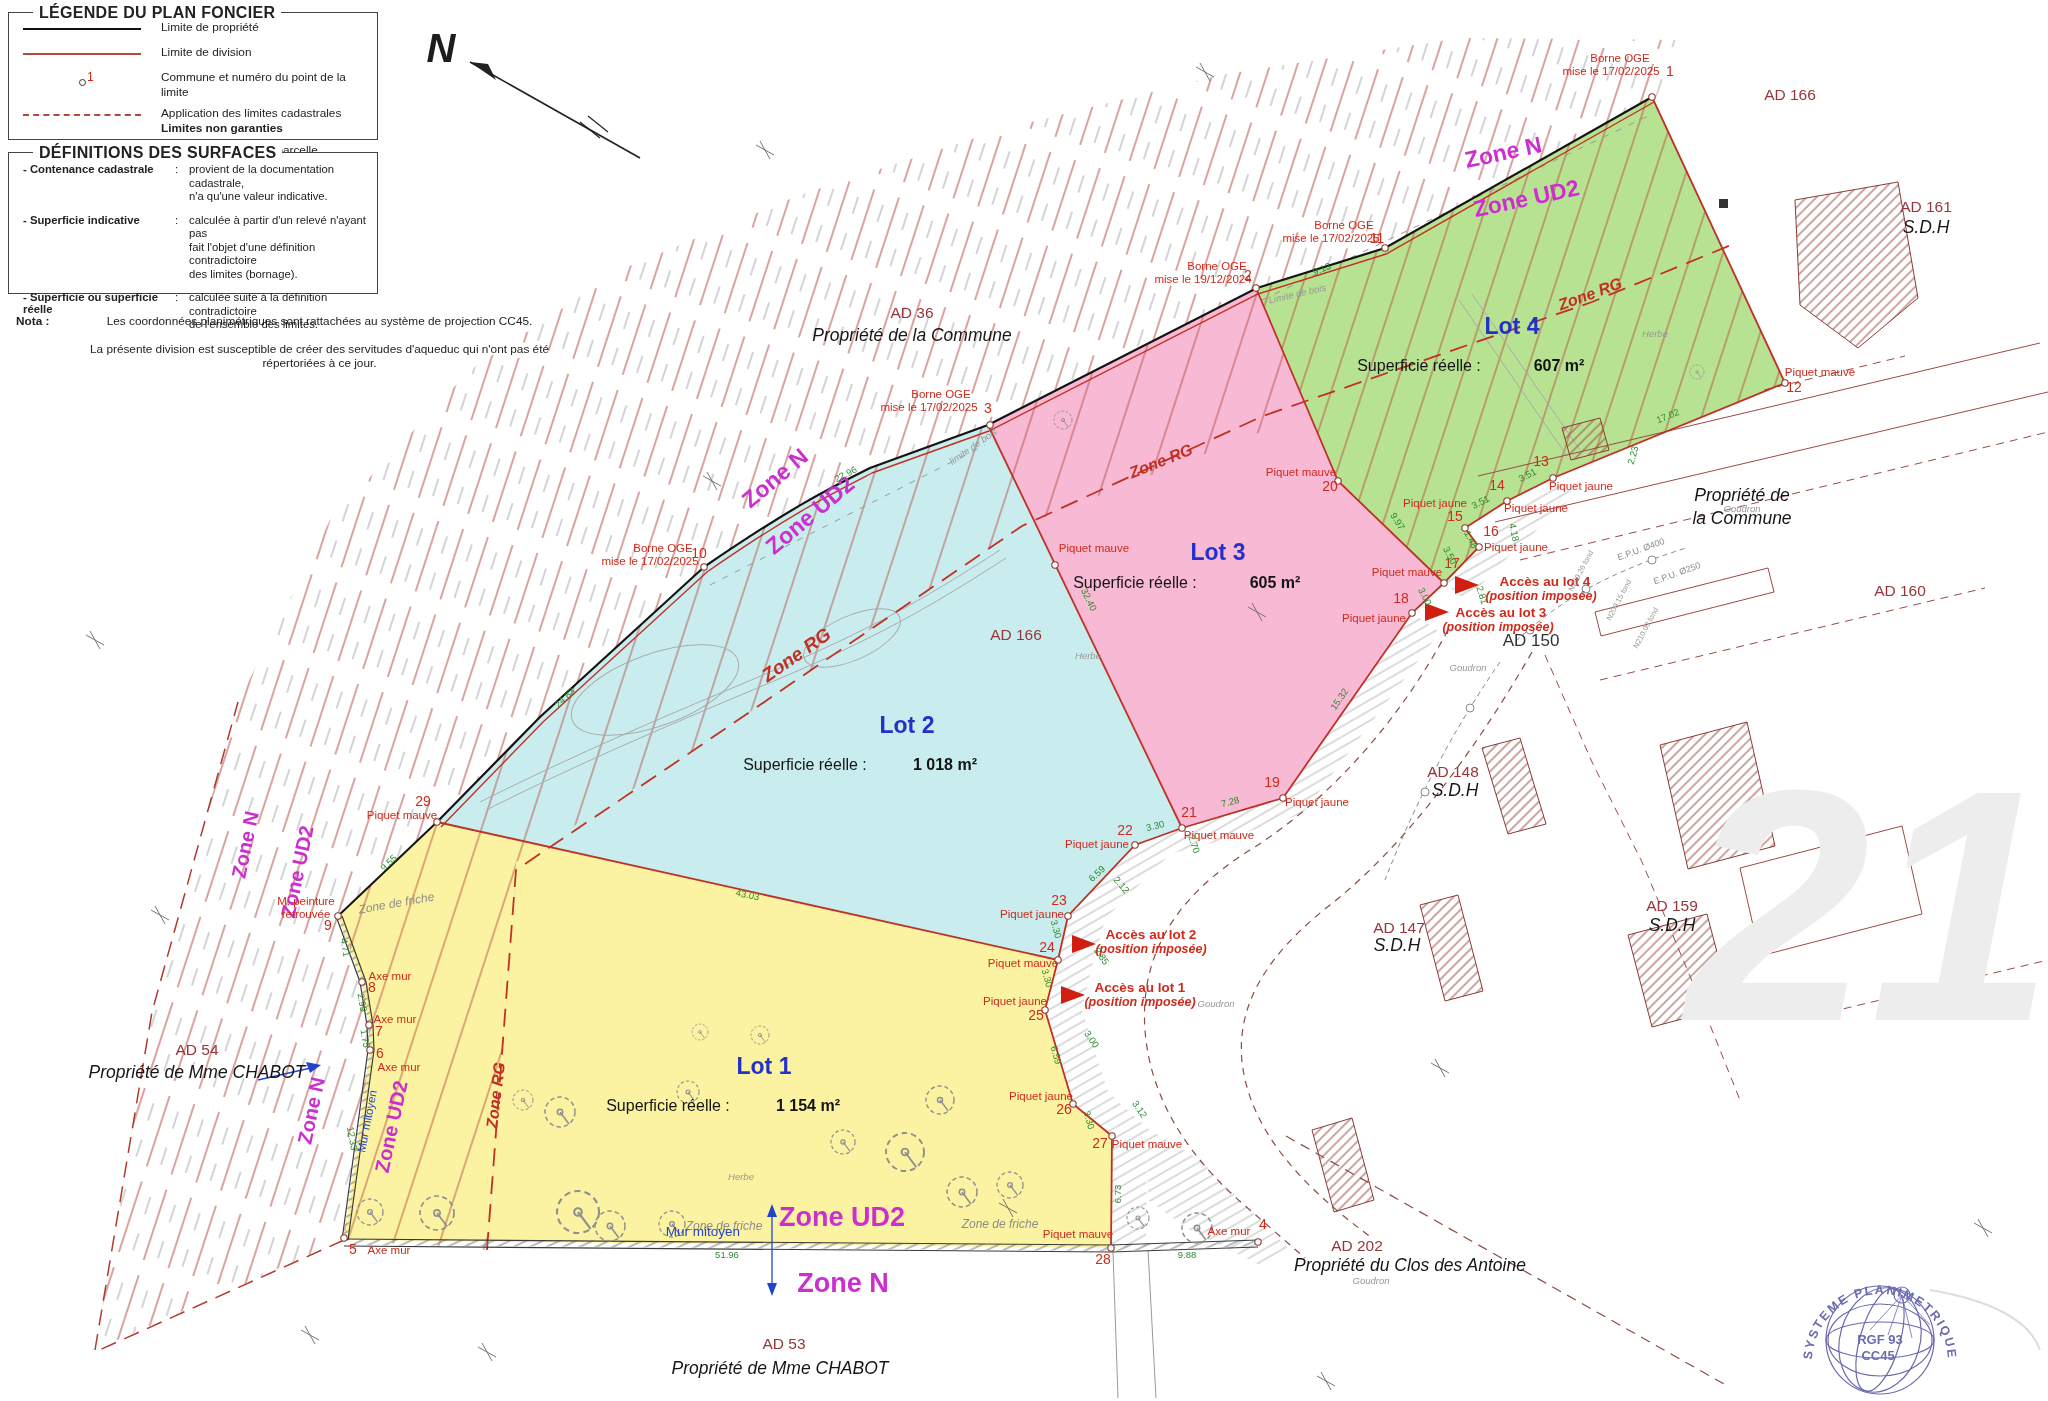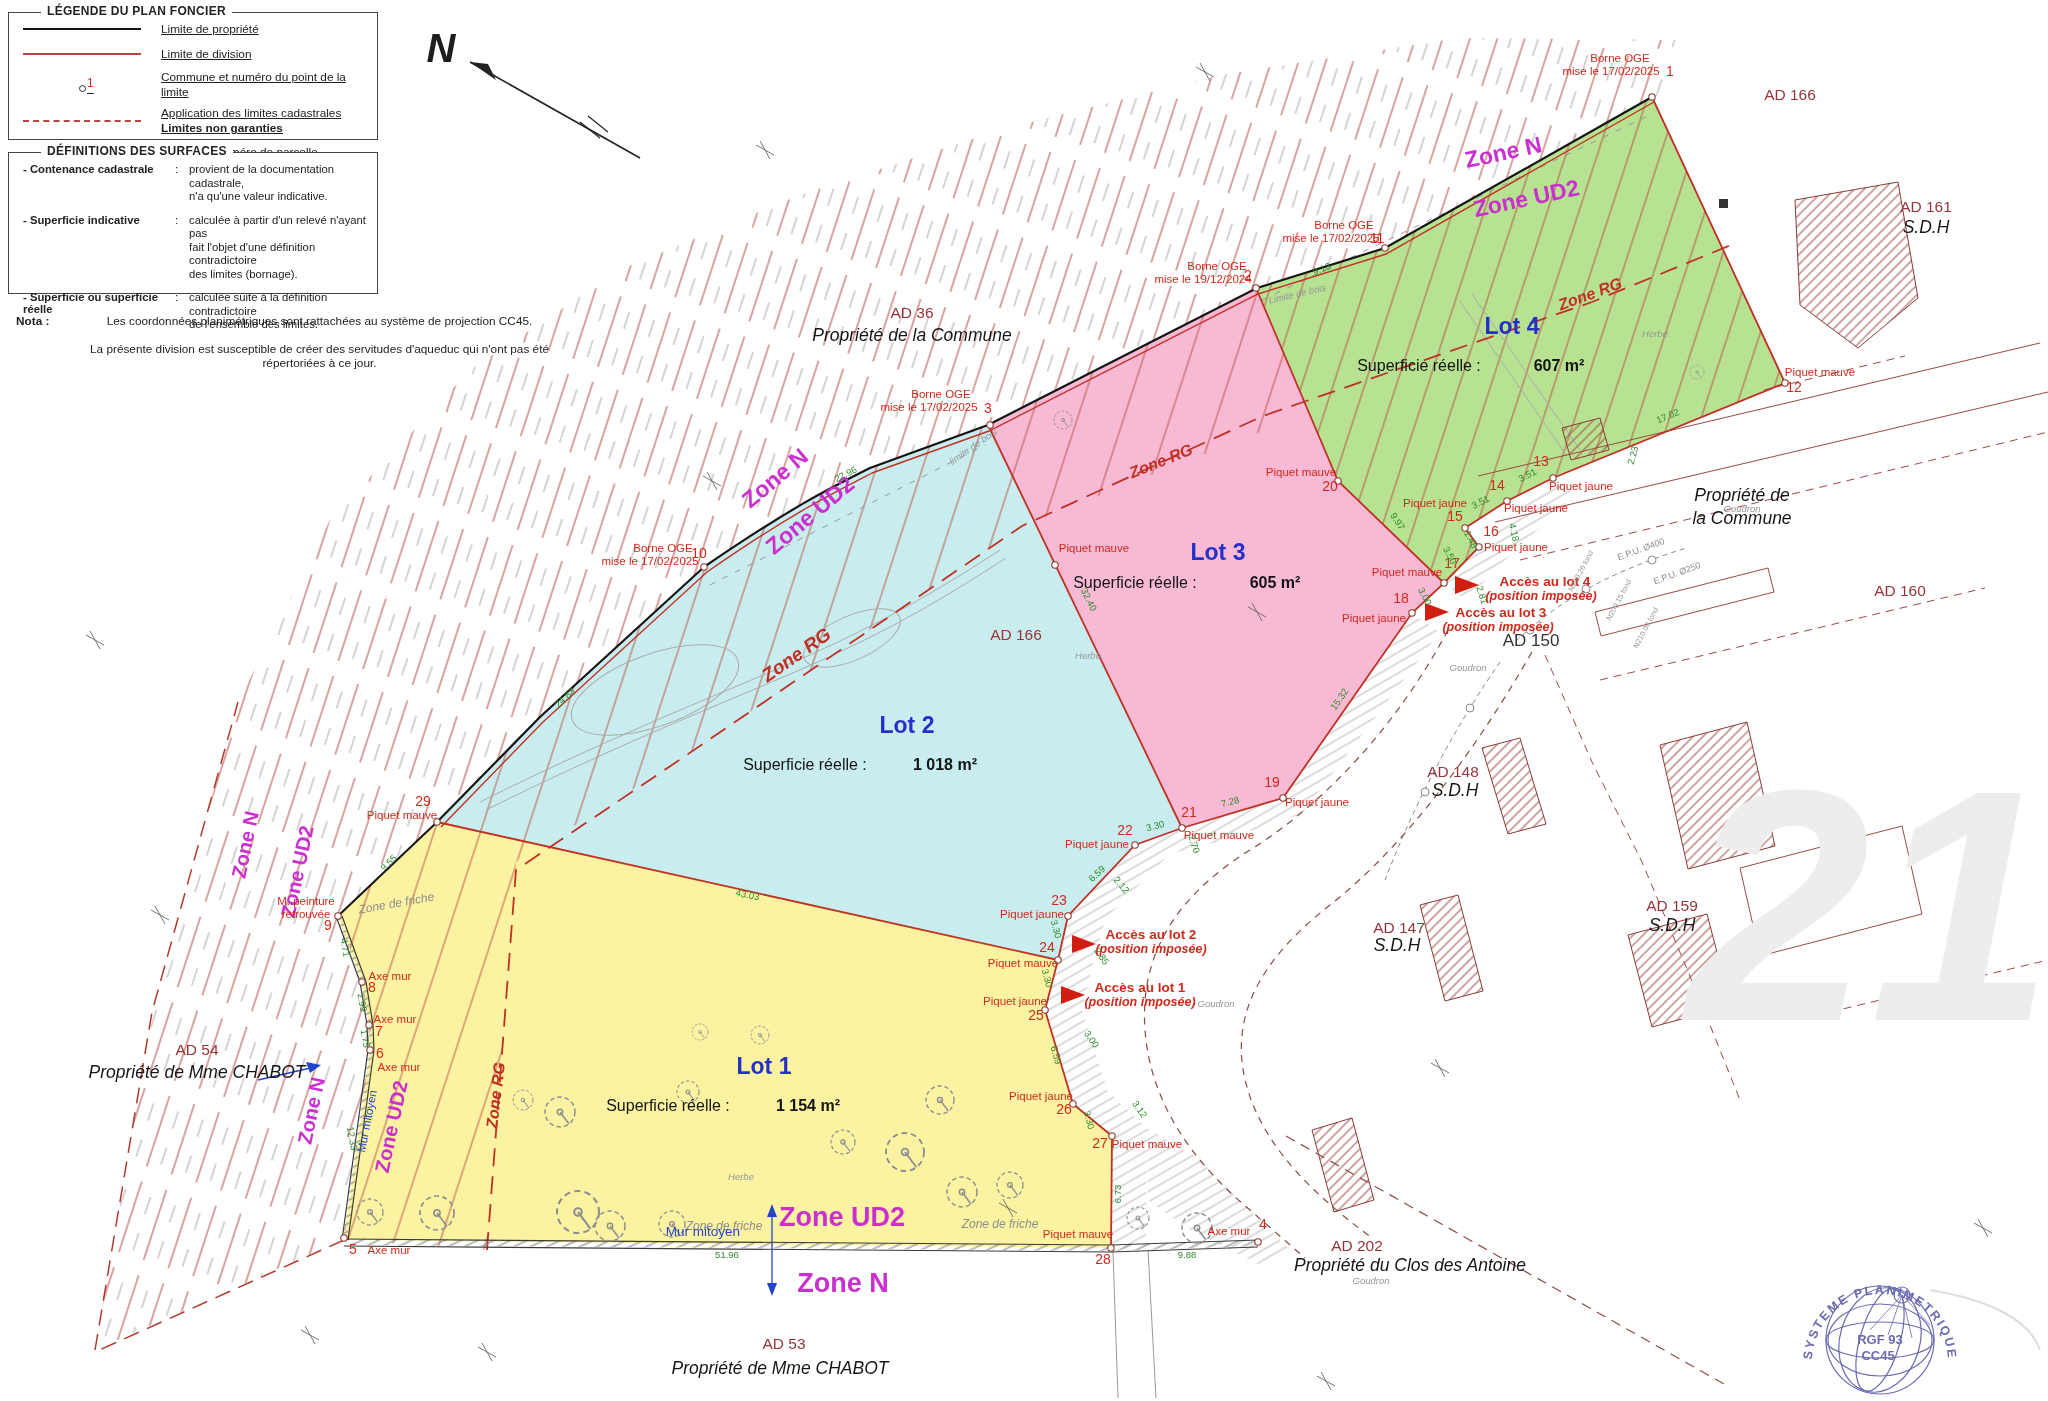--- a/index.html
+++ b/index.html
@@ -43,7 +43,7 @@
 
   
   .box{position:absolute;border:1.5px solid #444;background:#fff;font-size:11.5px;color:#222;}
-  .box .btitle{position:absolute;top:-9px;left:32px;background:#fff;padding:0 6px;font-size:12px;font-weight:700;letter-spacing:.3px;}
+  .box .btitle{position:absolute;top:-9px;left:24px;background:#fff;padding:0 6px;font-size:16px;font-weight:700;letter-spacing:.3px;}
   #legend{left:8px;top:12px;width:368px;height:126px;}
   #defs-box{left:8px;top:152px;width:368px;height:140px;}
   .lrow{display:flex;align-items:center;margin:7px 8px 0 14px;text-decoration:underline;}

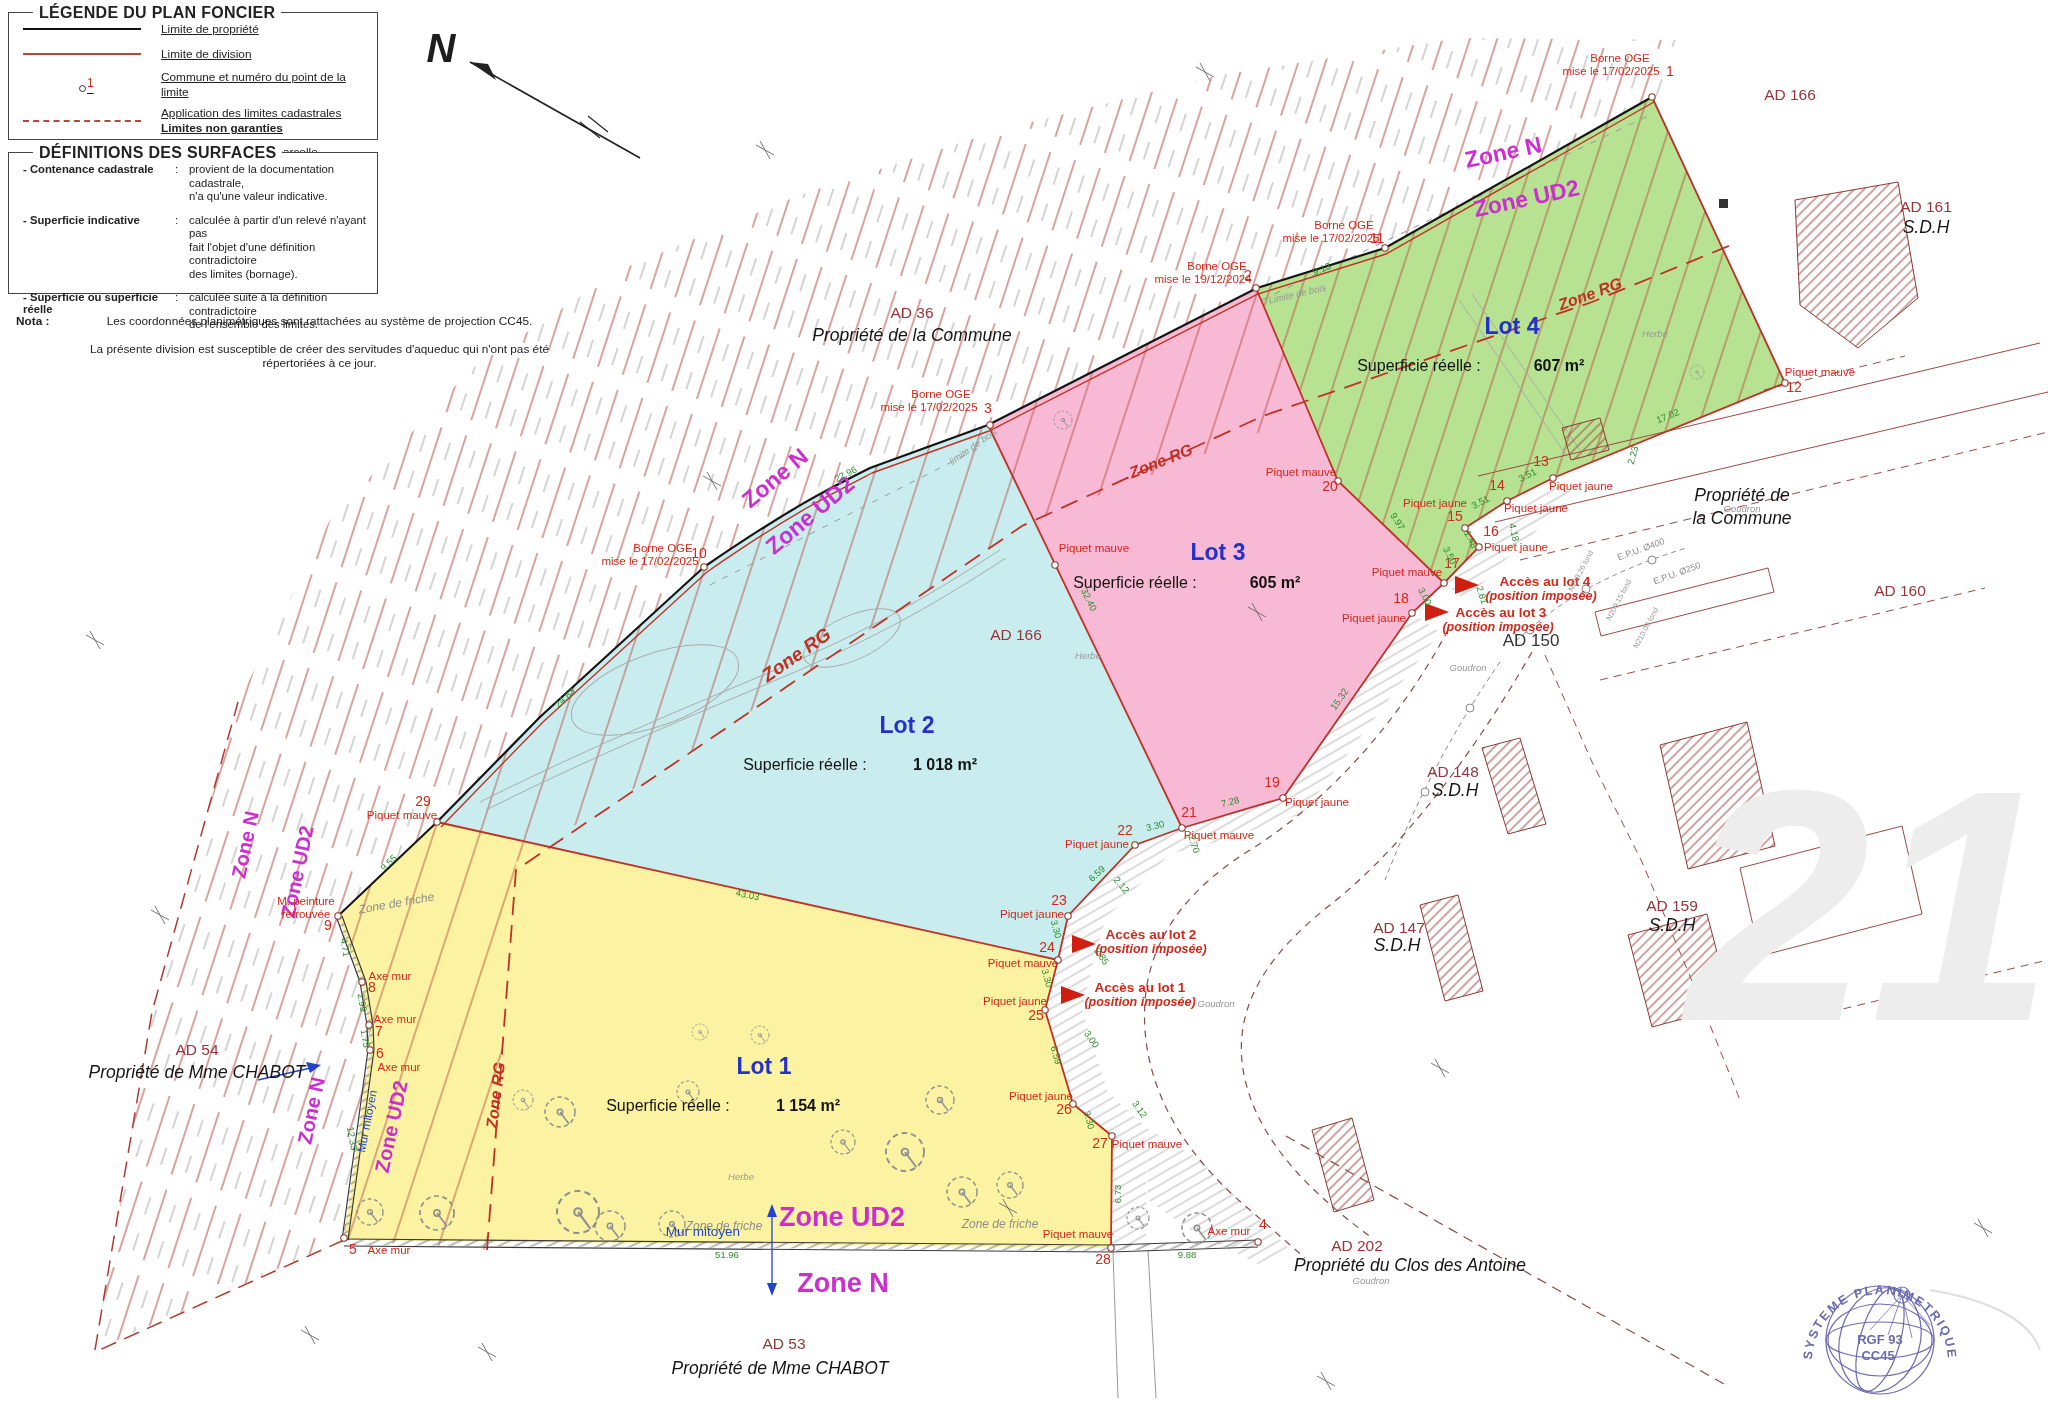--- a/index.html
+++ b/index.html
@@ -46,7 +46,7 @@
   .box .btitle{position:absolute;top:-9px;left:24px;background:#fff;padding:0 6px;font-size:16px;font-weight:700;letter-spacing:.3px;}
   #legend{left:8px;top:12px;width:368px;height:126px;}
   #defs-box{left:8px;top:152px;width:368px;height:140px;}
-  .lrow{display:flex;align-items:center;margin:7px 8px 0 14px;text-decoration:underline;}
+  .lrow{display:flex;align-items:flex-start;margin:7px 8px 0 14px;}
   .lsym{width:138px;flex:0 0 138px;position:relative;height:18px;}
   .lsym-line{display:none;}
   .sym-black .lsym-line{display:block;border-top:2.2px solid #111;width:118px;margin-top:8px;}

